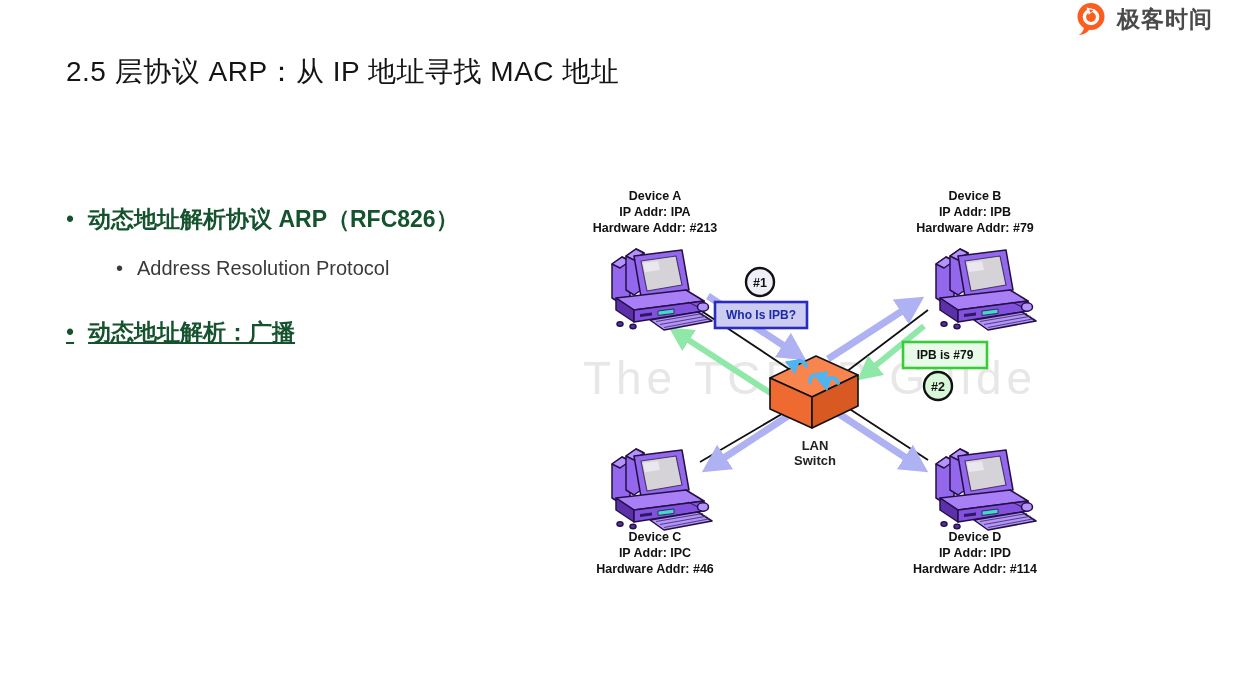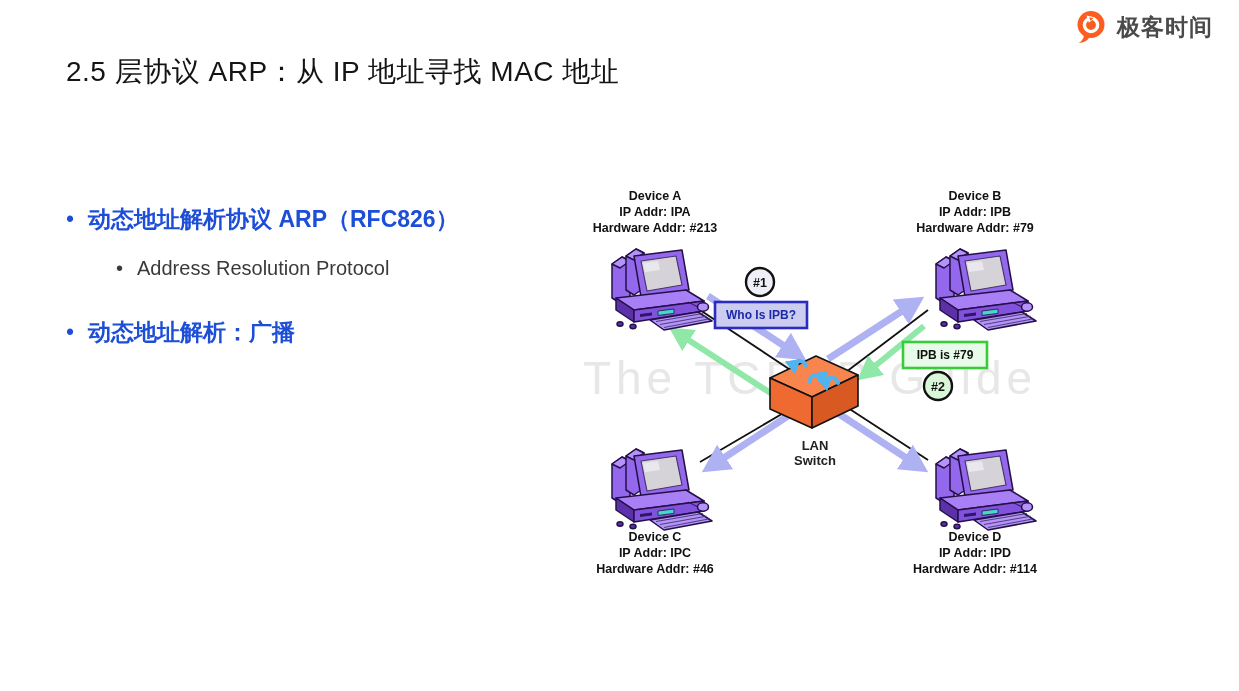--- a/index.html
+++ b/index.html
@@ -7,7 +7,7 @@
          font-family:"Liberation Sans", sans-serif;}
 
   
-  .brand{position:absolute;top:8px;right:26px;display:flex;align-items:center;gap:8px;}
+  .brand{position:absolute;top:0;right:26px;display:flex;align-items:center;gap:8px;}
   .brand svg{display:block;}
   .brand-name{font-size:23px;font-weight:600;color:#4a4a4a;letter-spacing:1px;}
 

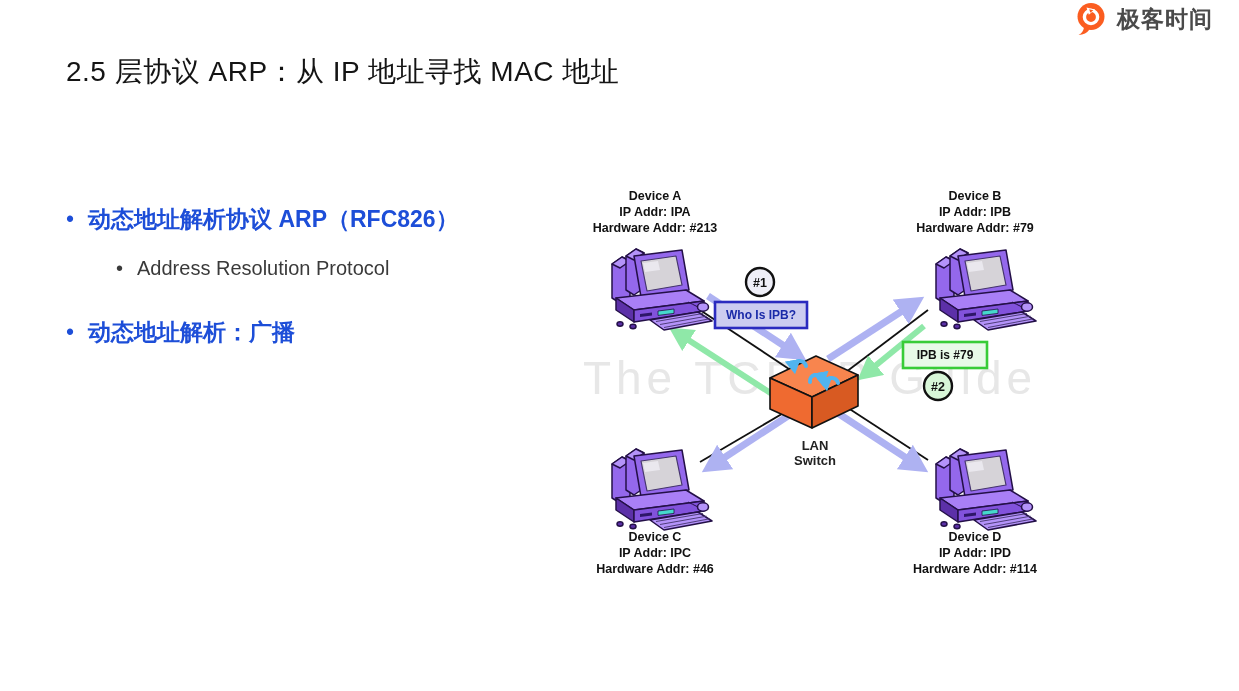--- a/index.html
+++ b/index.html
@@ -16,7 +16,7 @@
          color:#141414;letter-spacing:0.5px;white-space:nowrap;}
 
   
-  .bullet{position:absolute;color:#1d4ed8;white-space:nowrap;}
+  .bullet{position:absolute;color:#14532d;white-space:nowrap;}
   .bullet.l1{left:66px;font-size:23px;font-weight:700;}
   .bullet.l2{left:116px;font-size:20px;font-weight:400;color:#3a3a3a;}
   .bullet::before{content:"•";margin-right:14px;font-weight:400;}

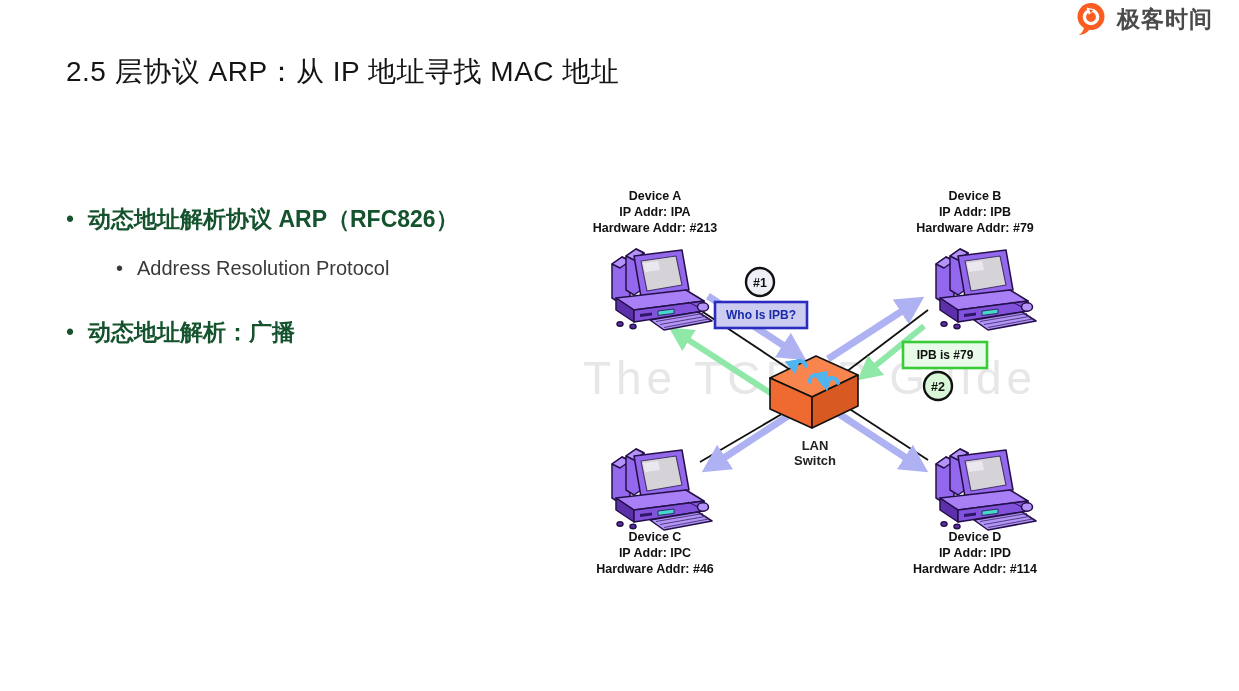--- a/index.html
+++ b/index.html
@@ -22,7 +22,7 @@
   .bullet::before{content:"•";margin-right:14px;font-weight:400;}
   .b1{top:204px;}
   .b1s{top:257px;}
-  .b2{top:317px;}
+  .b2{top:317px;text-decoration:underline;}
 
   
   .diagram{position:absolute;left:558px;top:182px;width:505px;height:404px;}

